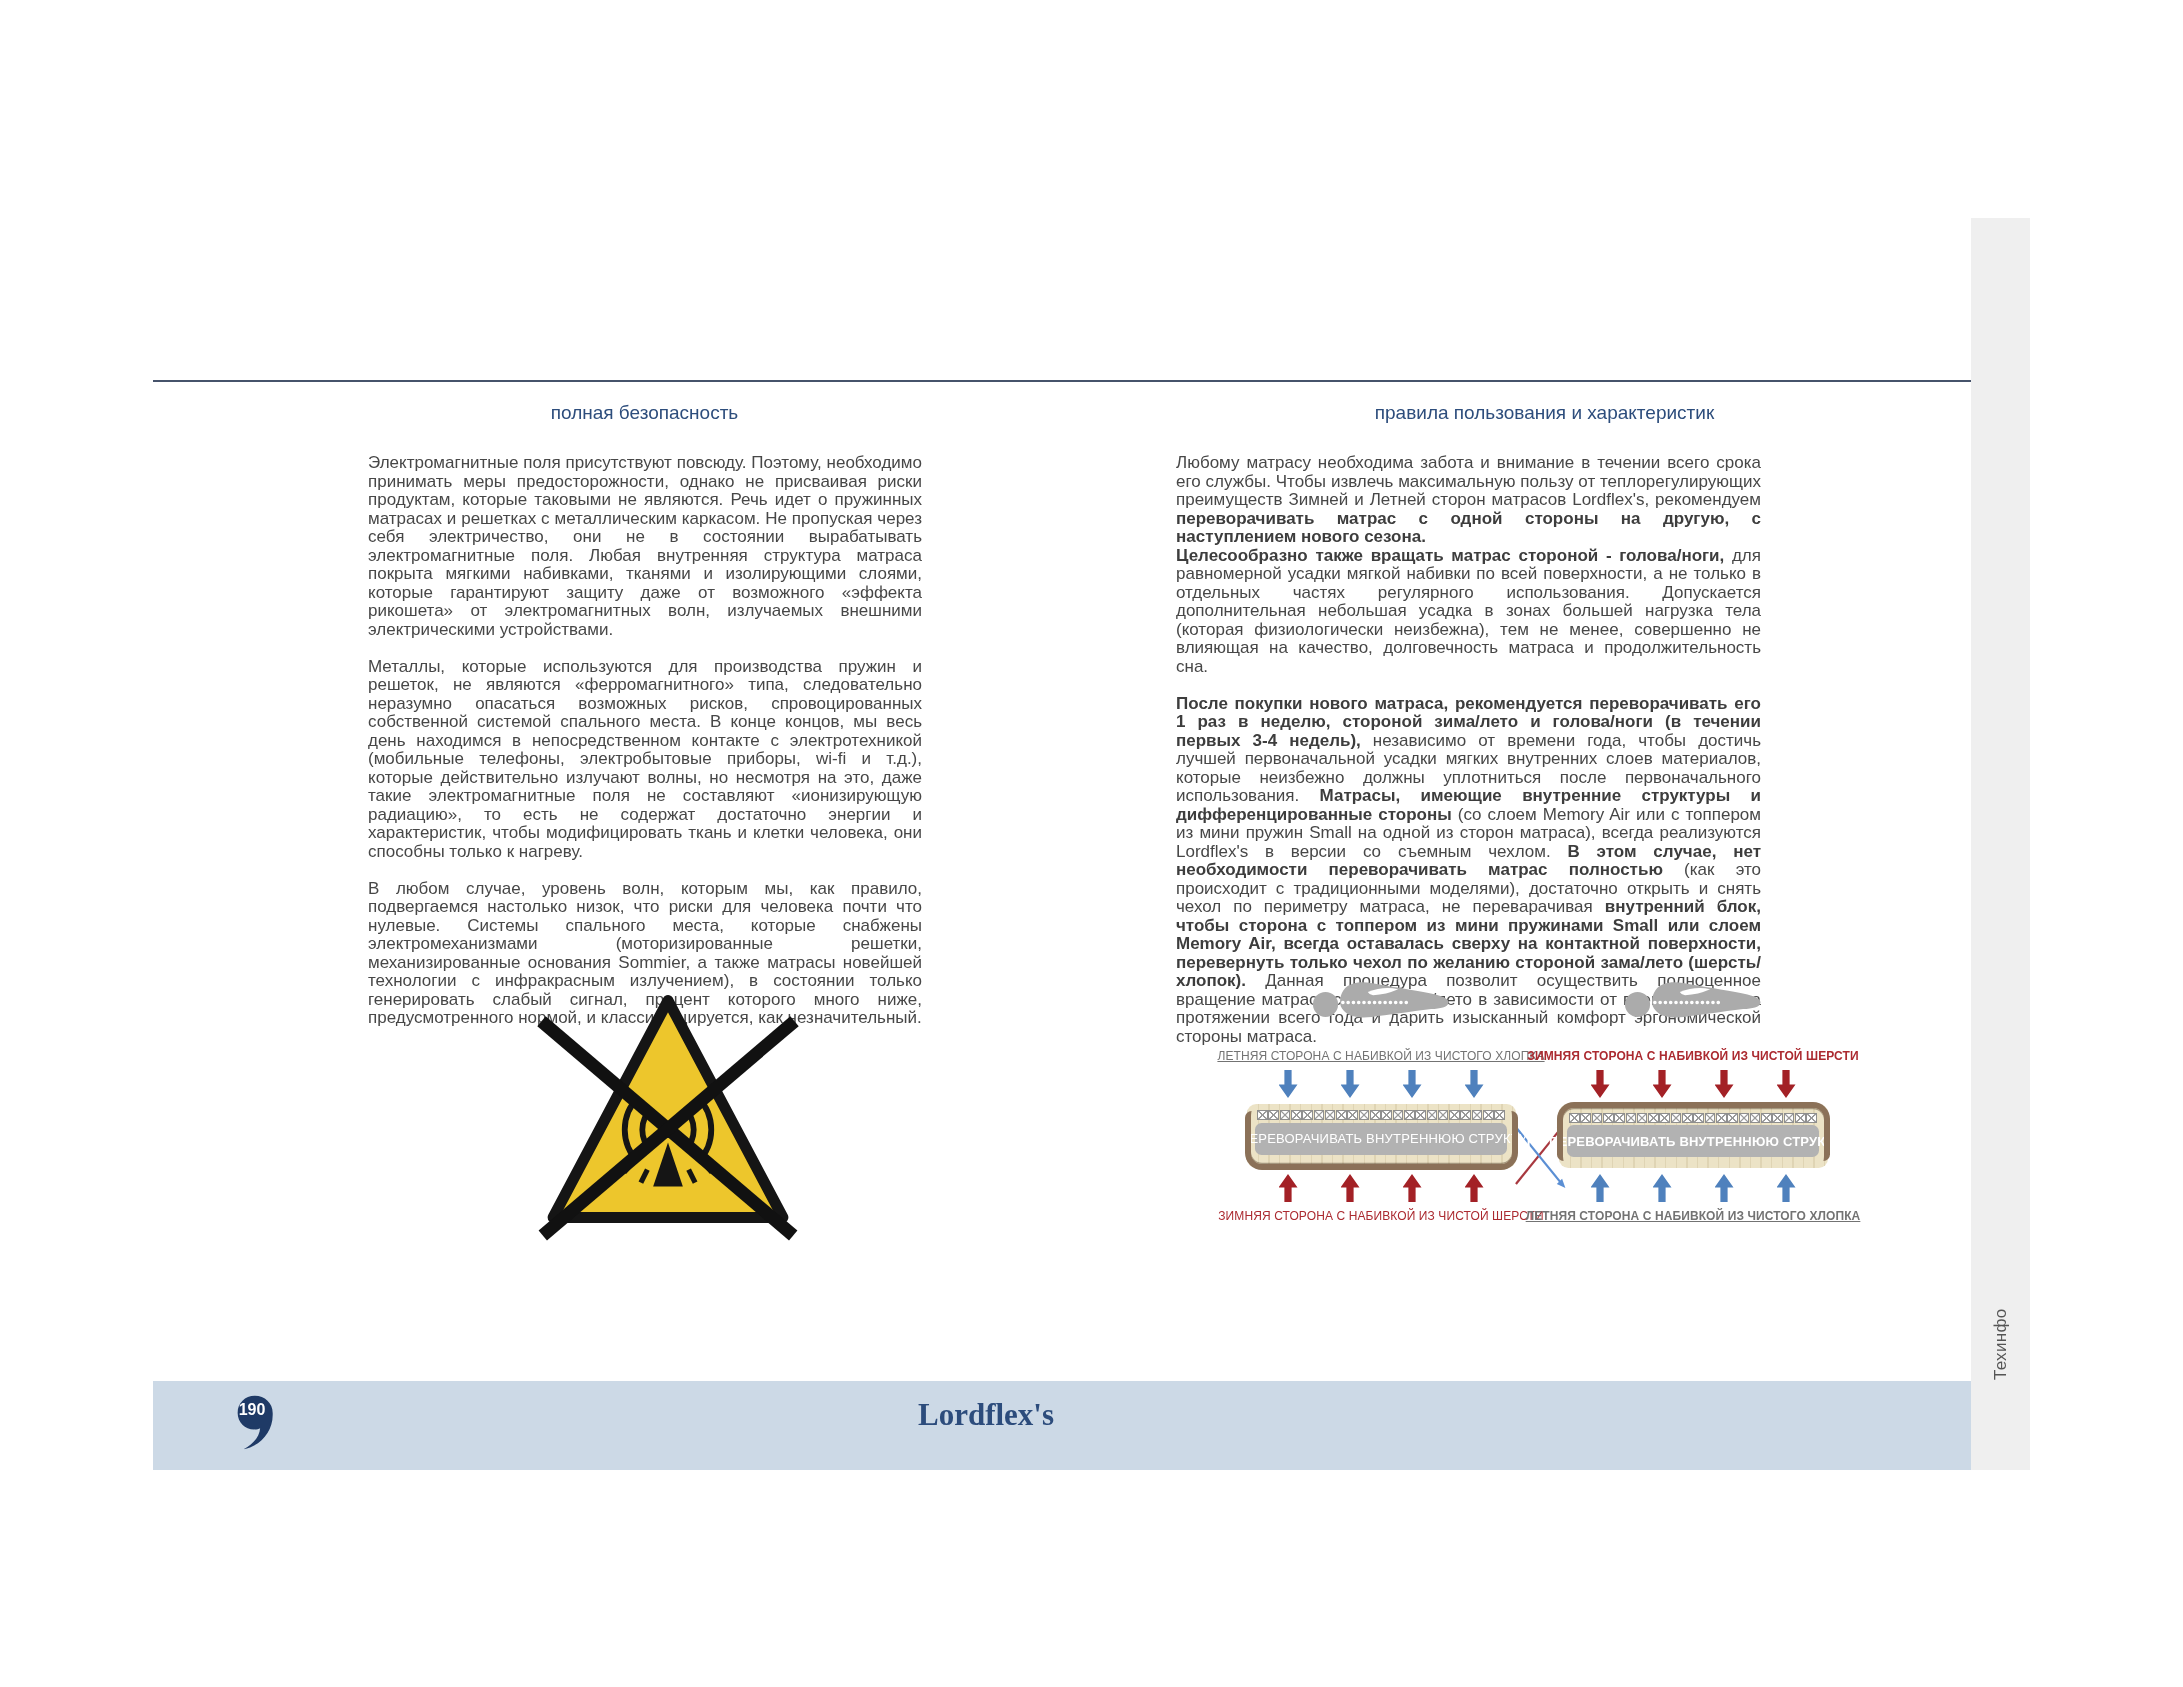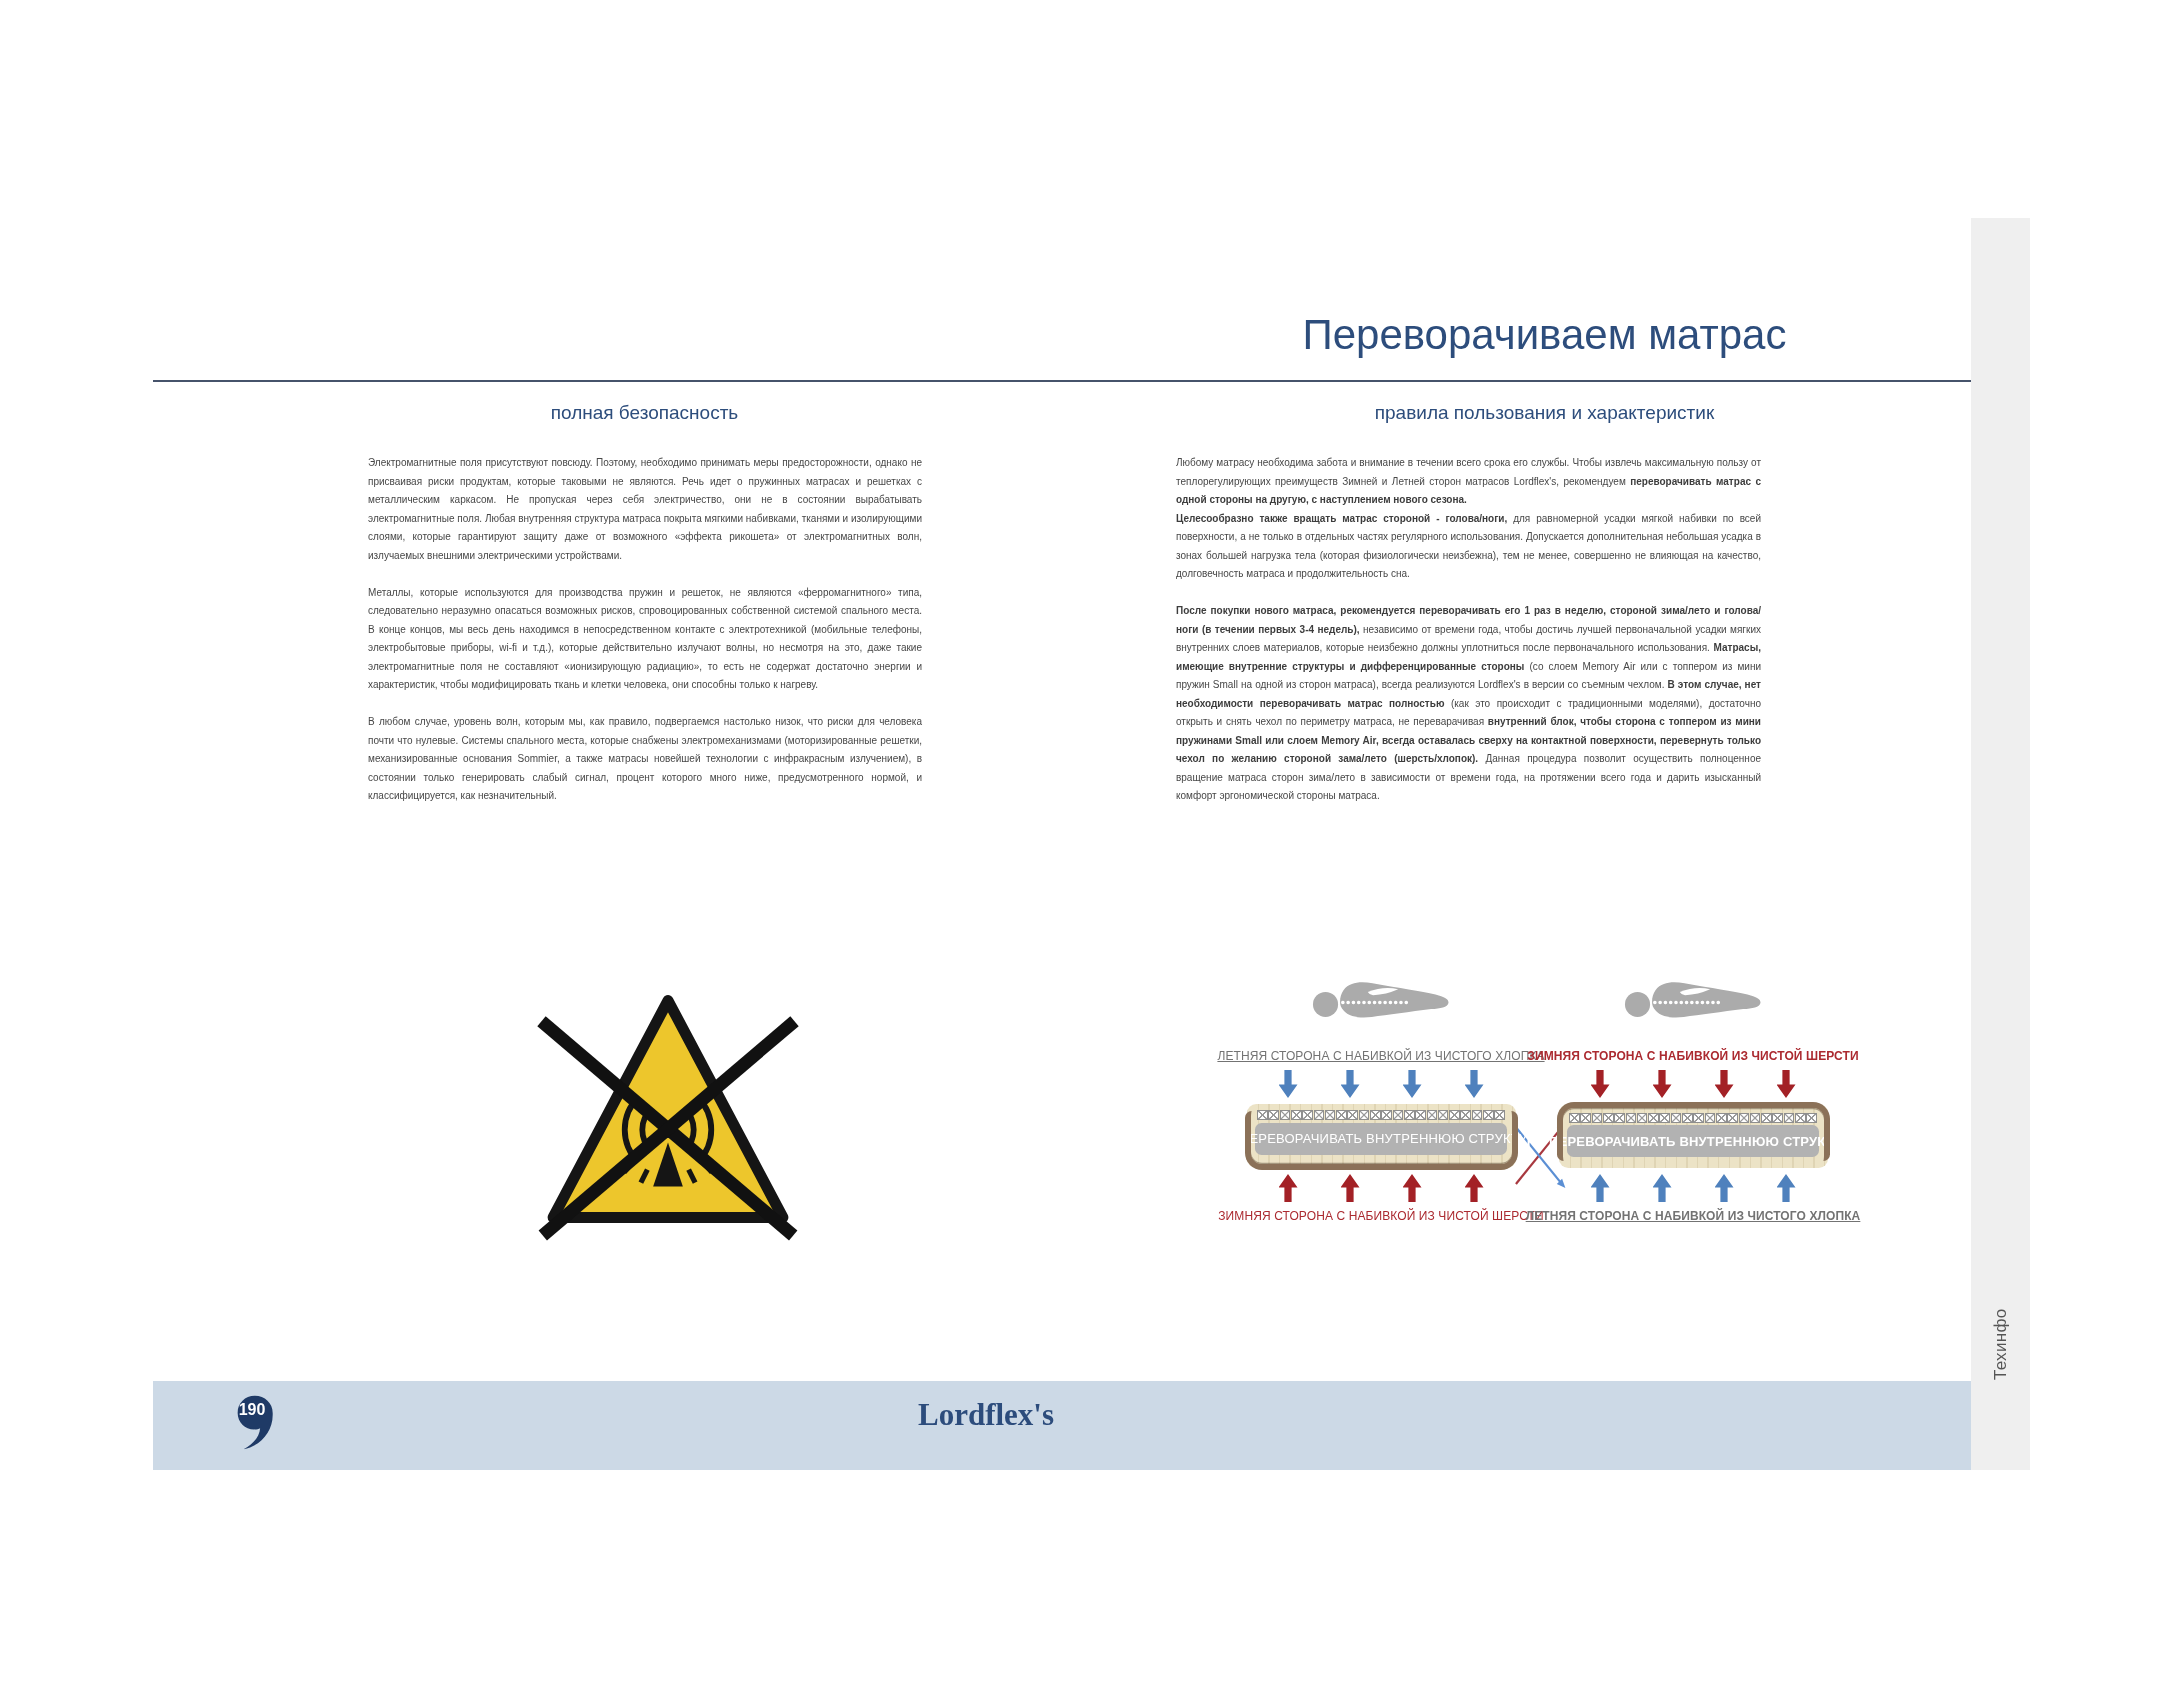--- a/index.html
+++ b/index.html
@@ -89,7 +89,6 @@
 
 <div class="sheet">
 
-  <div class="page-title right">Переворачиваем матрас</div>
   <div class="spread-rule"></div>
   <div class="page-subtitle left">полная безопасность</div>
   <div class="page-subtitle right">правила пользования и характеристик</div>

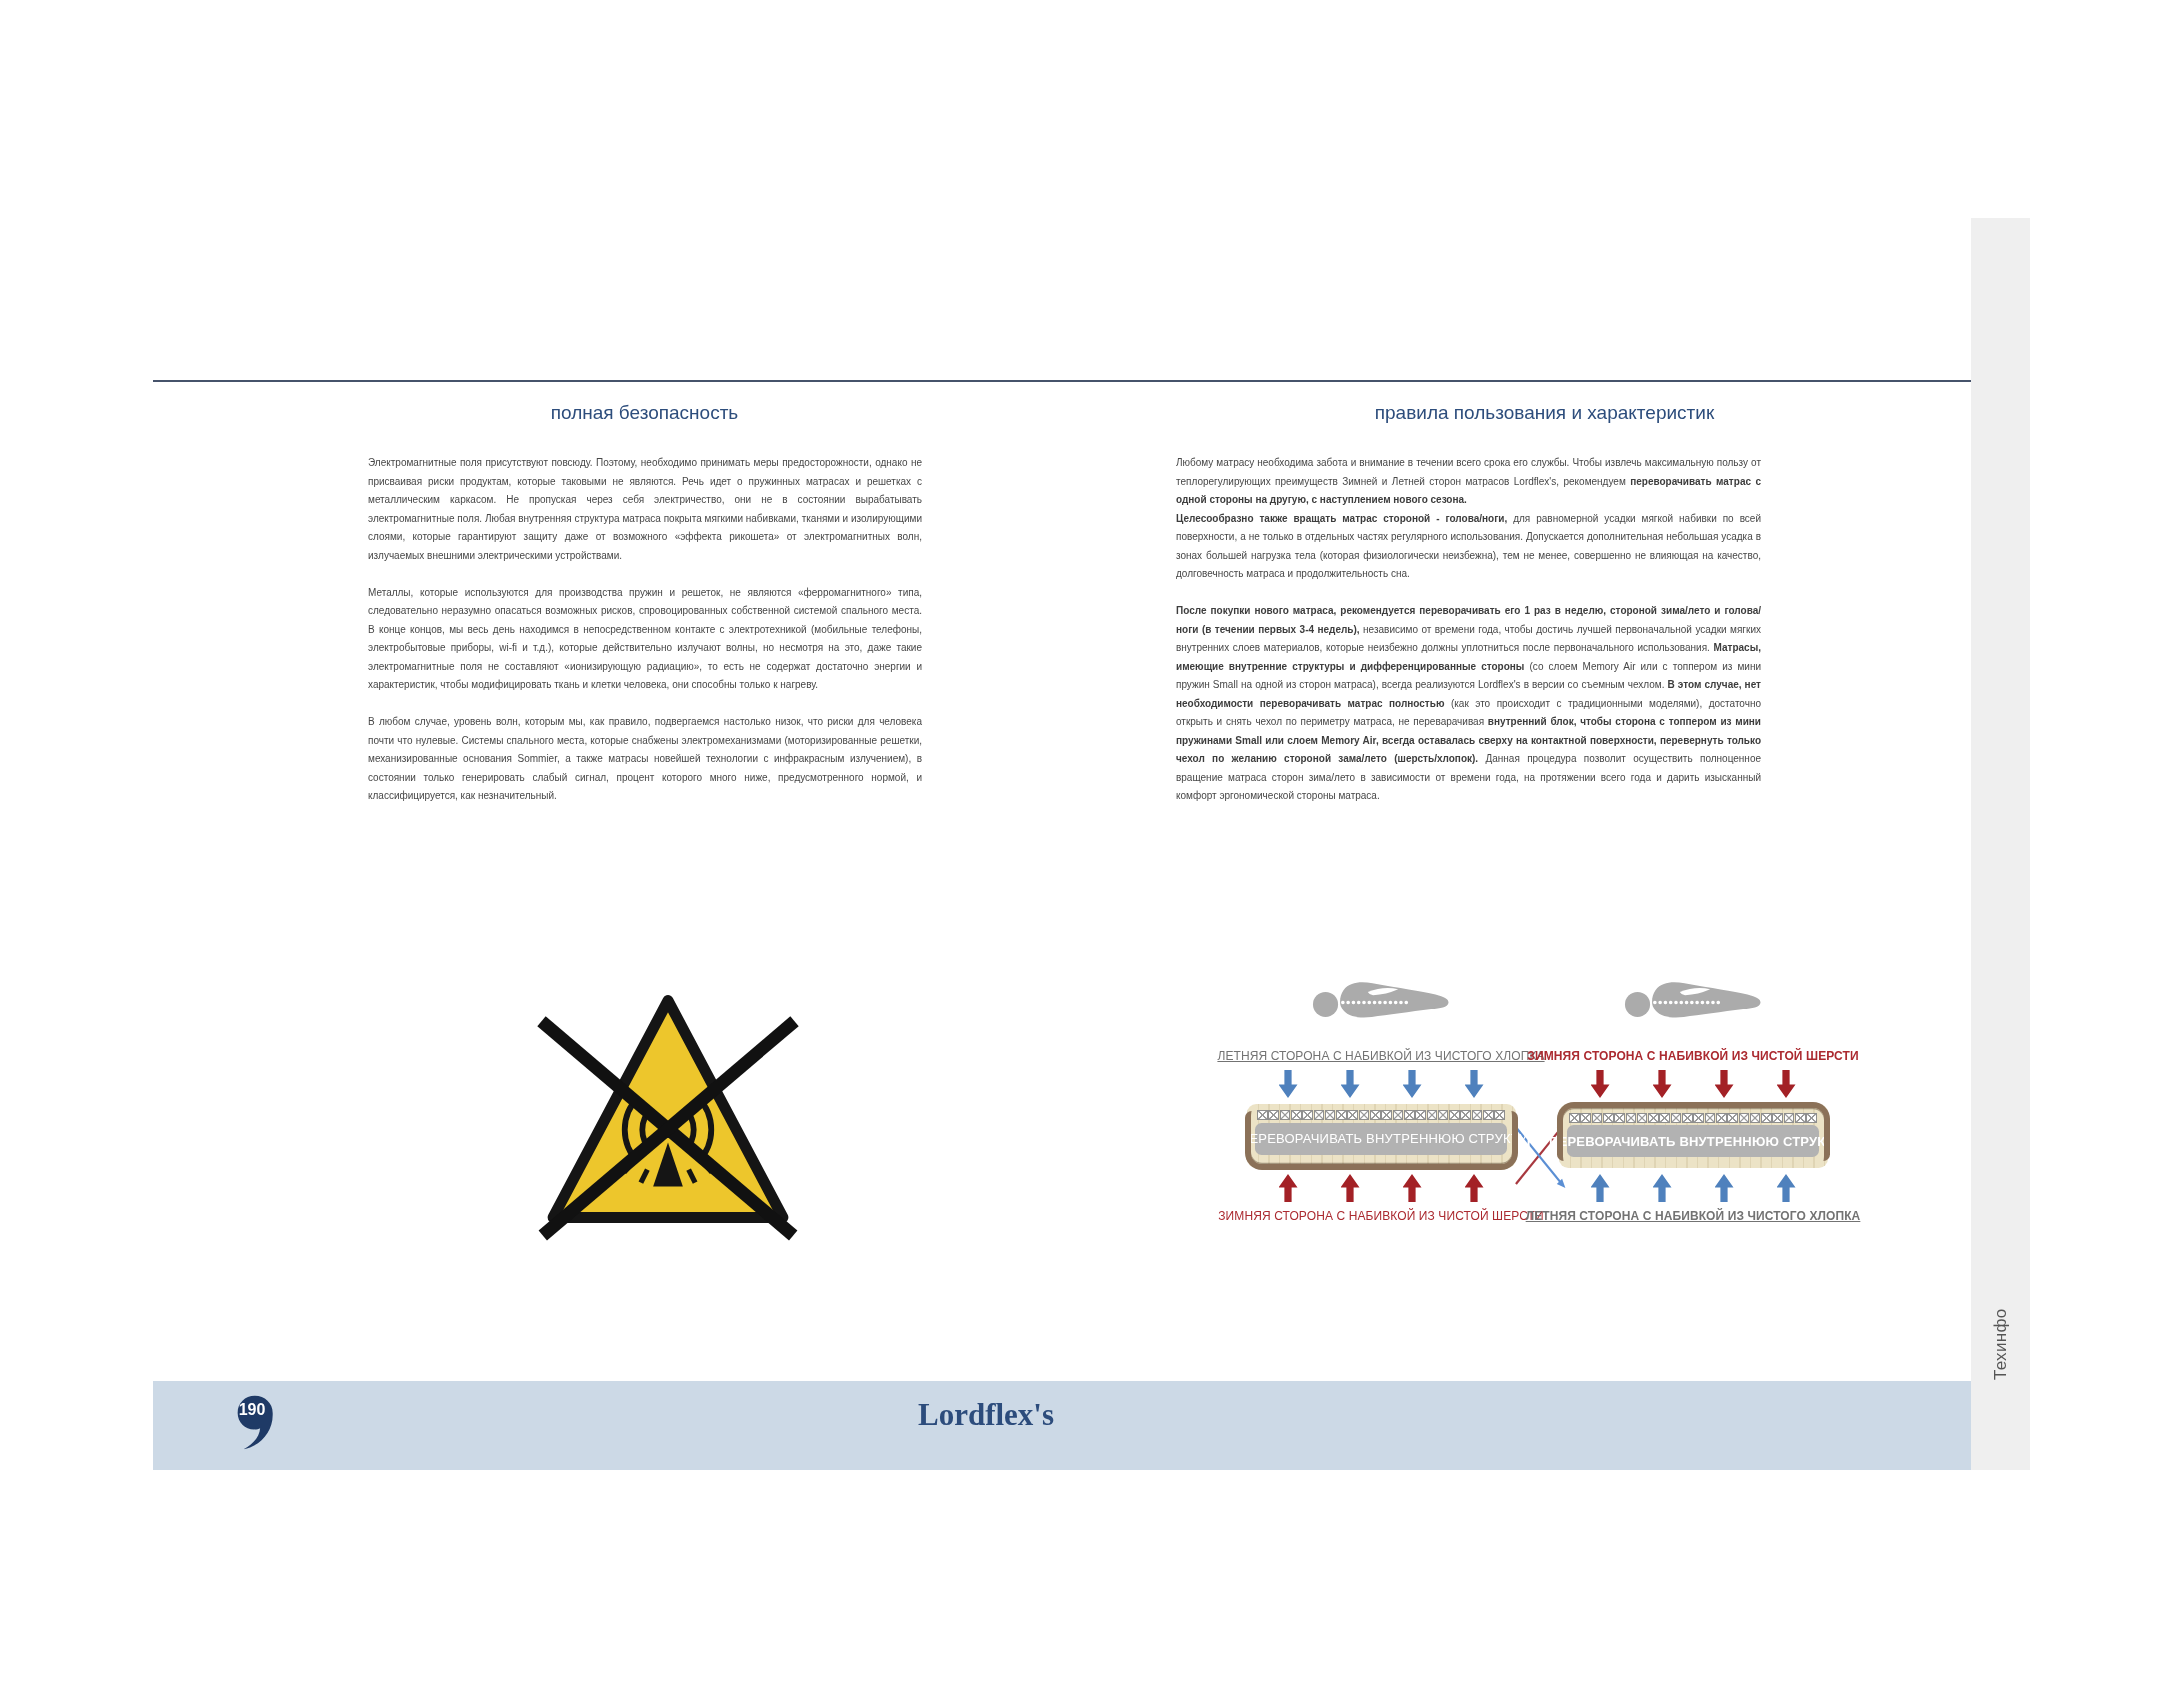--- a/index.html
+++ b/index.html
@@ -18,7 +18,7 @@
   .page-subtitle.right{left:1164px;width:761px;}
 
   
-  .body-col{position:absolute;font-size:10px;line-height:18.5px;color:#474747;
+  .body-col{position:absolute;font-size:17px;line-height:18.5px;color:#474747;
             text-align:justify;}
   .body-col.left{left:368px;top:454px;width:554px;}
   .body-col.right{left:1176px;top:454px;width:585px;}

